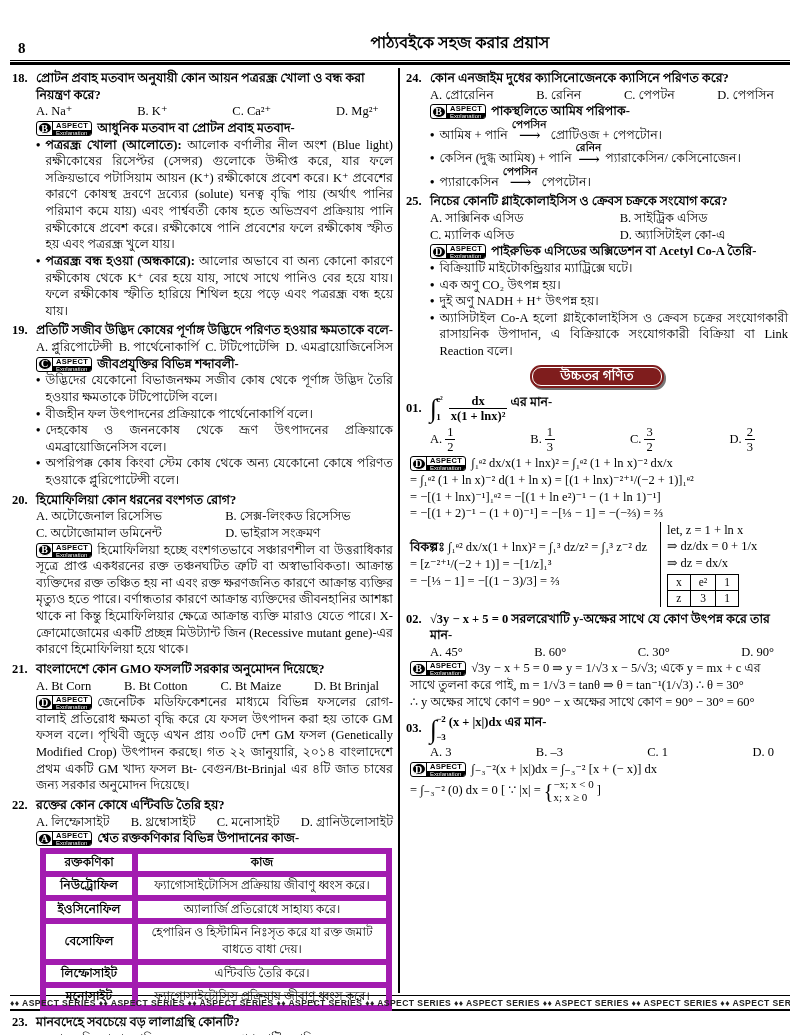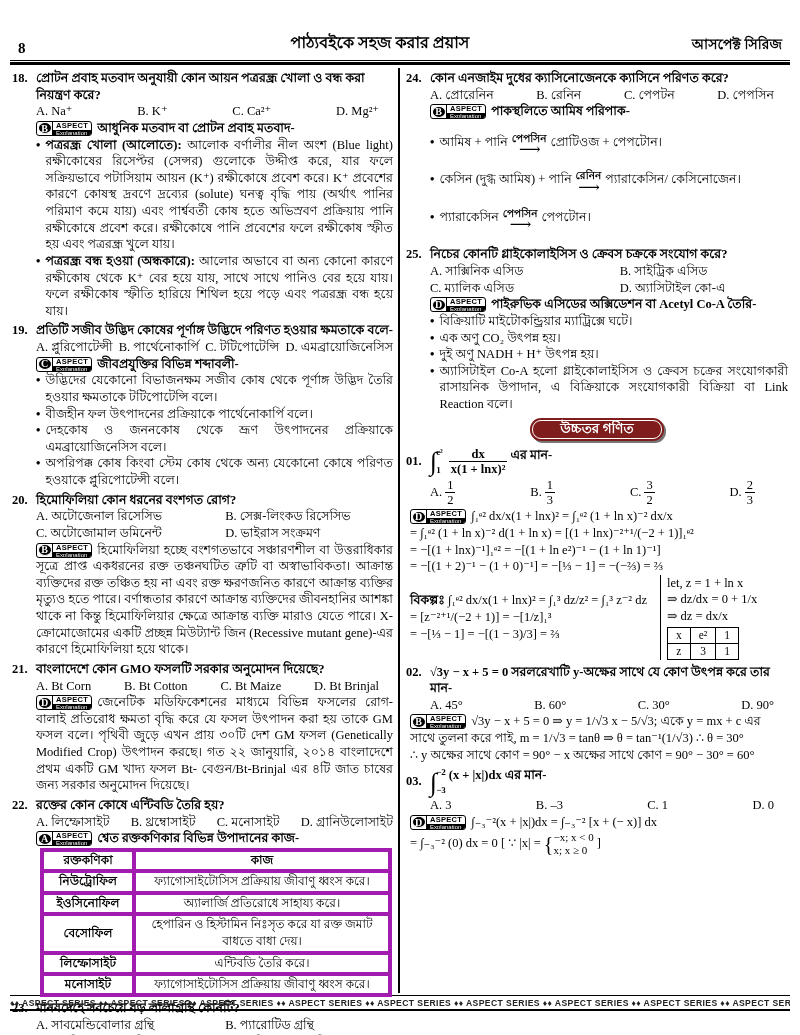--- a/index.html
+++ b/index.html
@@ -76,7 +76,6 @@
   <div class="hdr">
     <span class="pgnum">8</span>
     <span class="ctr">পাঠ্যবইকে সহজ করার প্রয়াস</span>
-    <span class="rgt">আসপেক্ট সিরিজ</span>
   </div>
   <div class="hr-double"></div>
 

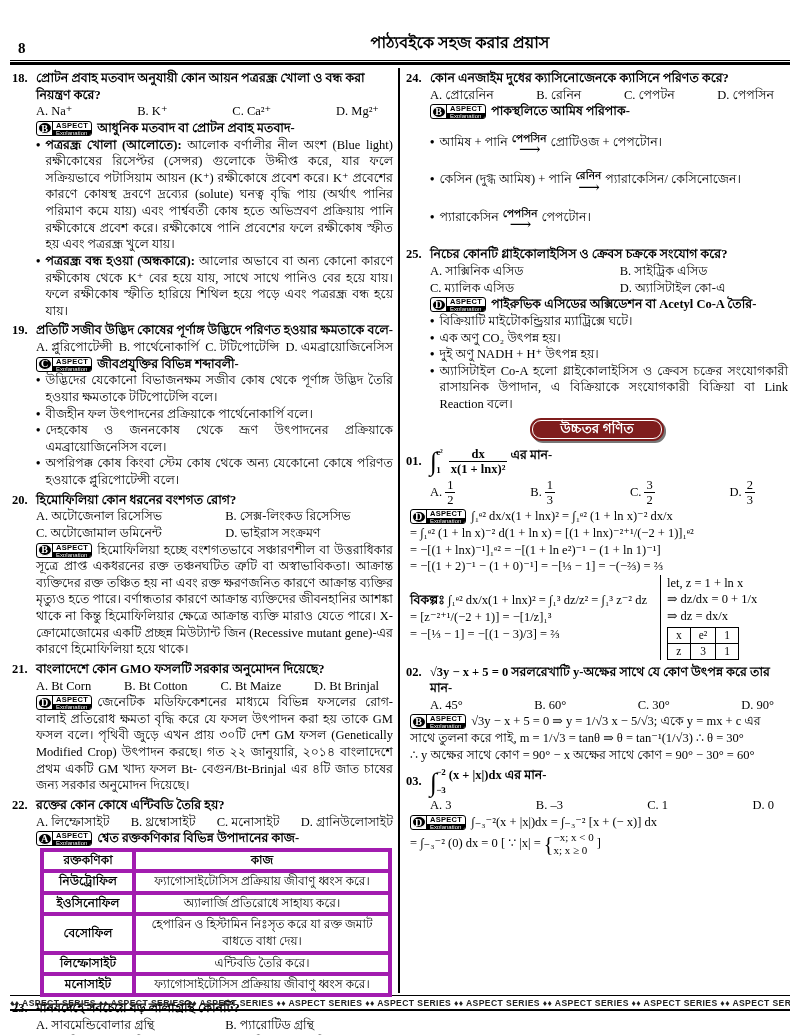--- a/index.html
+++ b/index.html
@@ -36,7 +36,7 @@
   .wtable th, .wtable td { border: 4px solid #a21caf; text-align: center; padding: 0 2px; line-height: 1.45; }
   .wtable th { font-weight: bold; }
   .wtable td:first-child { font-weight: bold; width: 92px; }
-  .rxn-line { display: flex; align-items: flex-start; padding-left: 24px; margin: 14px 0; }
+  .rxn-line { display: flex; align-items: flex-end; padding-left: 24px; margin: 0 0; }
   .rxn-line::before { content: "\2022"; font-weight: bold; margin-right: 5px; }
   .rxn { display: inline-flex; flex-direction: column; align-items: center; margin: 0 4px; line-height: 1; }
   .rxn .enz { font-size: 10.5px; font-weight: bold; margin-bottom: -2px; }

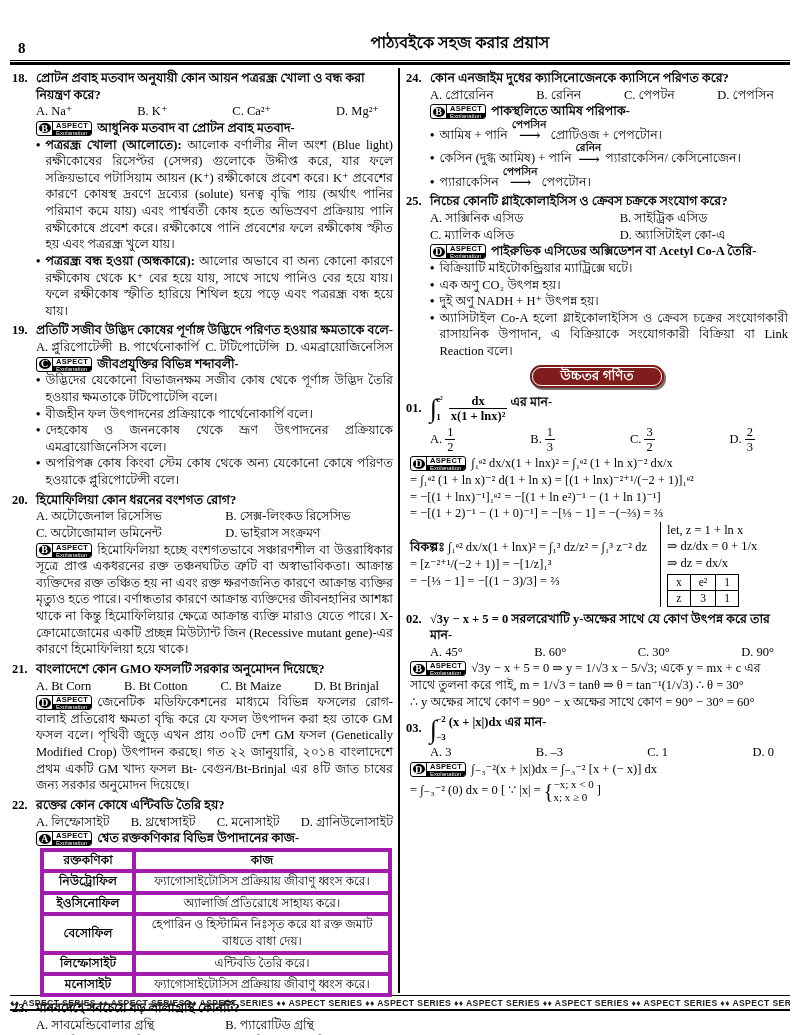--- a/index.html
+++ b/index.html
@@ -33,7 +33,7 @@
   .b::before { content: "\2022"; font-weight: bold; margin-right: 5px; }
   .bold { font-weight: bold; }
   .wtable { border-collapse: collapse; margin: 1px 4px 2px 28px; width: 352px; font-size: 12px; border: 2px solid #444; }
-  .wtable th, .wtable td { border: 4px solid #a21caf; text-align: center; padding: 0 2px; line-height: 1.45; }
+  .wtable th, .wtable td { border: 6px solid #a21caf; text-align: center; padding: 0 2px; line-height: 1.45; }
   .wtable th { font-weight: bold; }
   .wtable td:first-child { font-weight: bold; width: 92px; }
   .rxn-line { display: flex; align-items: flex-end; padding-left: 24px; margin: 0 0; }

